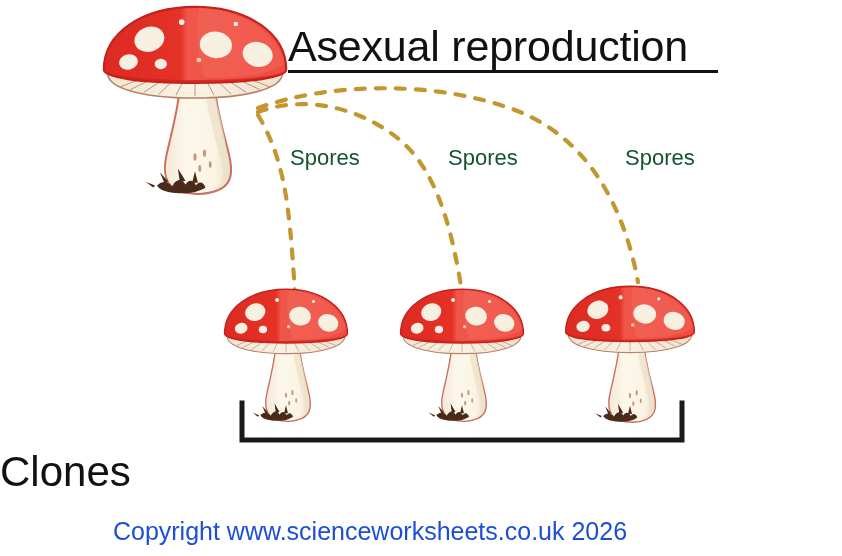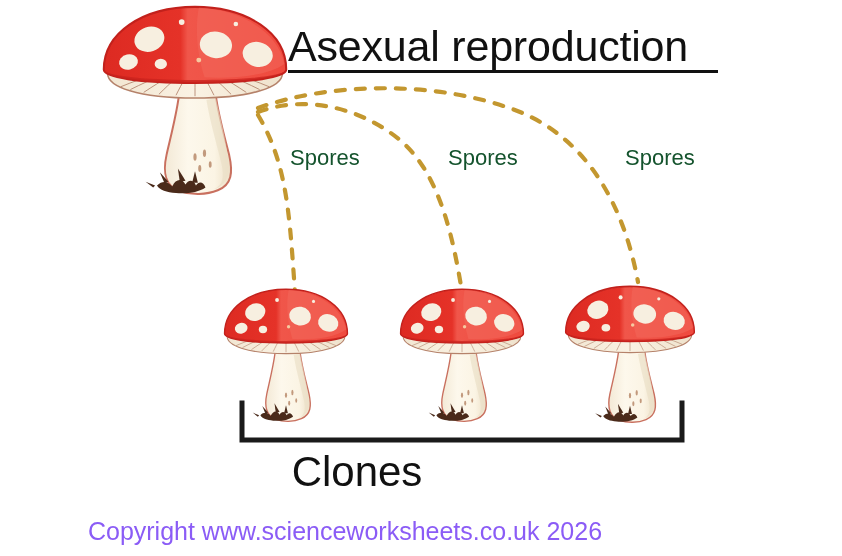--- a/index.html
+++ b/index.html
@@ -57,7 +57,7 @@
     left: 0px;
     top: 448px;
     width: 714px;
-    text-align: center;
+    text-align: left;
     font-size: 42px;
     line-height: 48px;
     color: #111111;

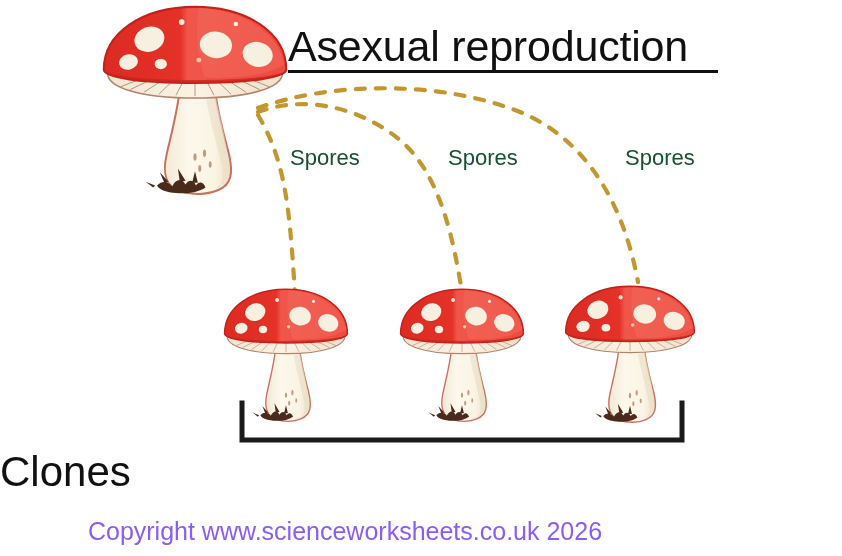--- a/index.html
+++ b/index.html
@@ -72,8 +72,9 @@
     text-align: center;
     font-size: 25px;
     line-height: 30px;
-    color: #8b5cf6;
+    color: #1d4ed8;
     white-space: nowrap;
+    padding-left: 25px;
   }
 
   svg { display: block; }

